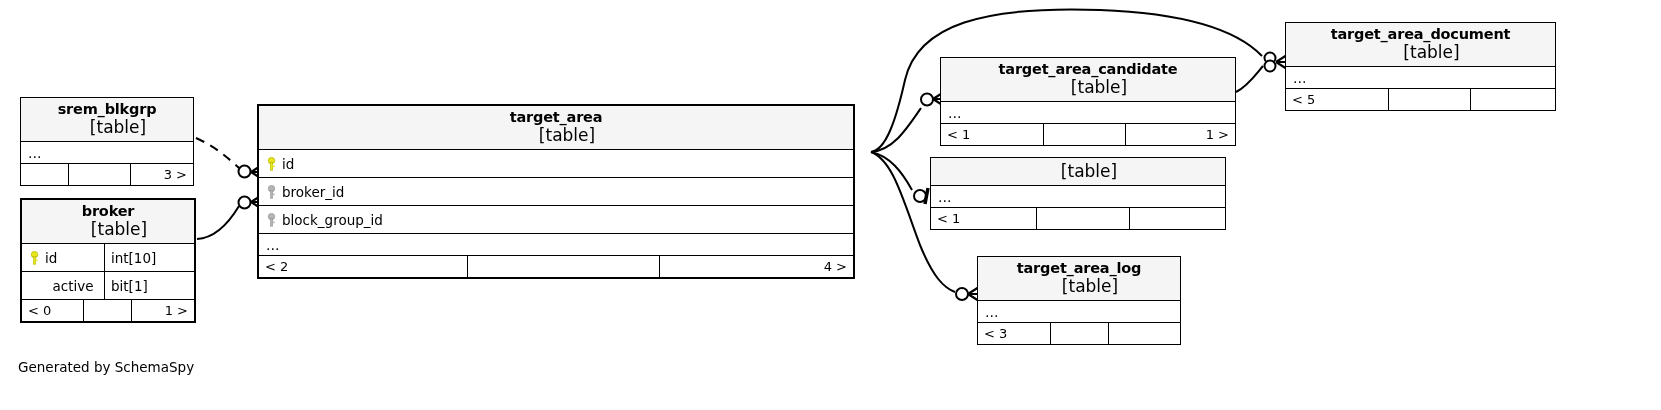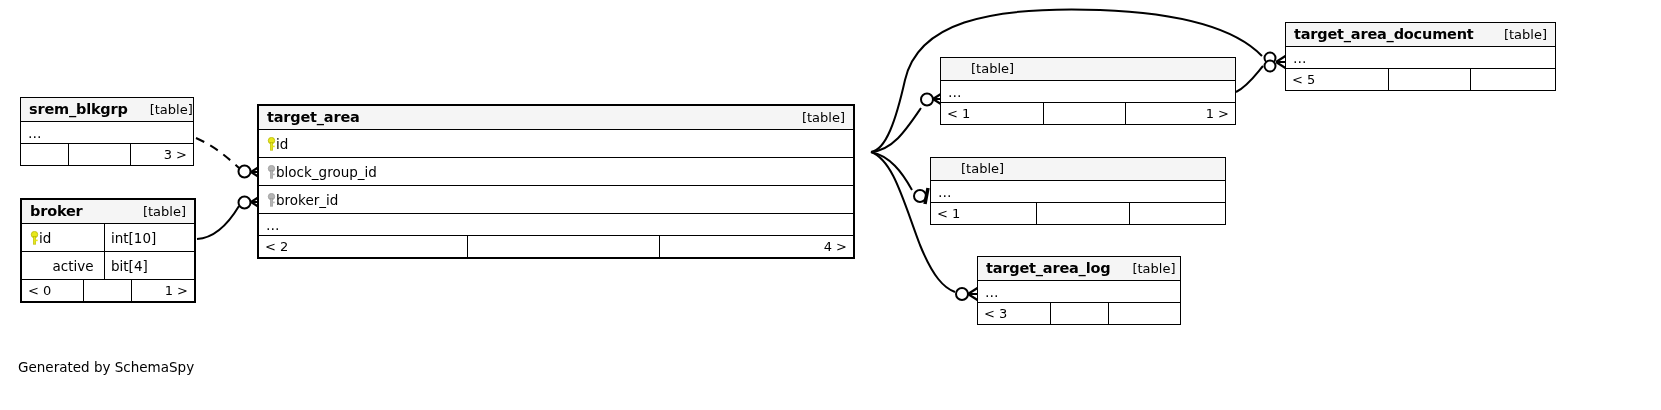--- a/index.html
+++ b/index.html
@@ -46,6 +46,7 @@
     padding: 3px 8px 4px 8px;
     box-sizing: border-box;
     white-space: nowrap;
+    flex-direction: column;
   }
   .tbl-name {
     font-weight: bold;

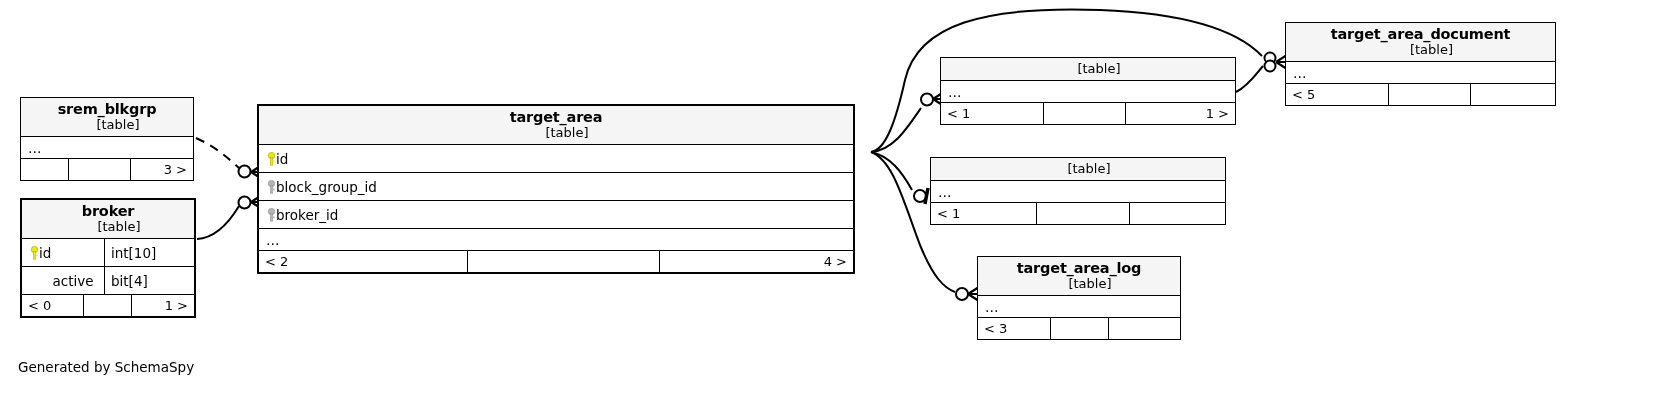--- a/index.html
+++ b/index.html
@@ -55,7 +55,7 @@
     letter-spacing: -0.2px;
   }
   .tbl-kind {
-    font-size: 13px;
+    font-size: 17px;
     color: #000000;
     padding-left: 22px;
   }

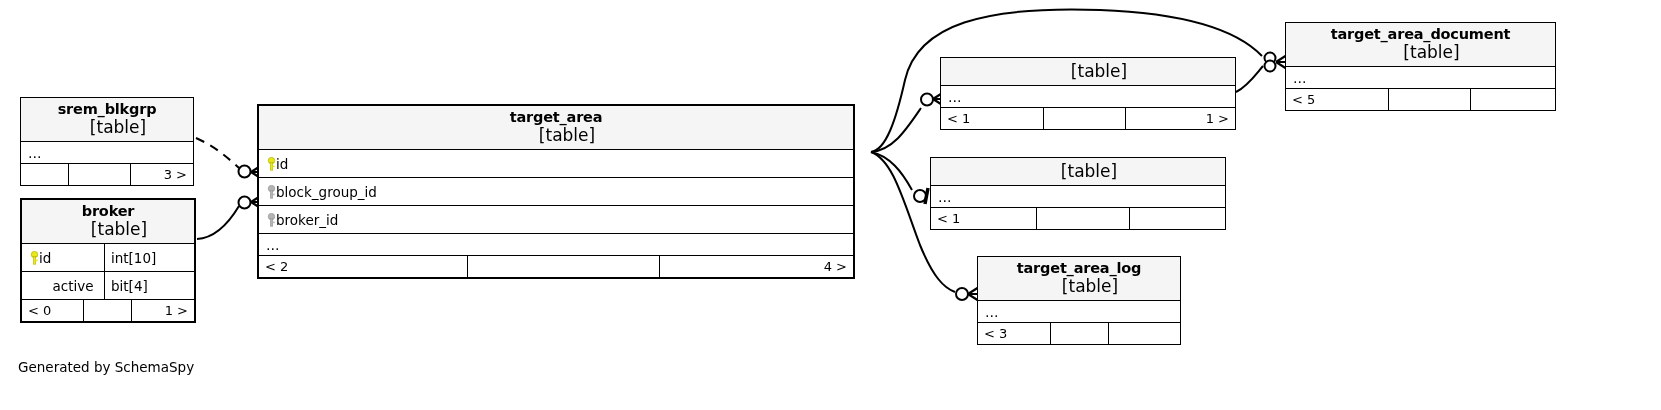--- a/index.html
+++ b/index.html
@@ -297,6 +297,7 @@
 
   <div class="tbl" style="left:940px; top:57px; width:296px;">
     <div class="tbl-head">
+      <span class="tbl-name">target_area_candidate</span>
       <span class="tbl-kind">[table]</span>
     </div>
     <div class="ellipsis-row">…</div>

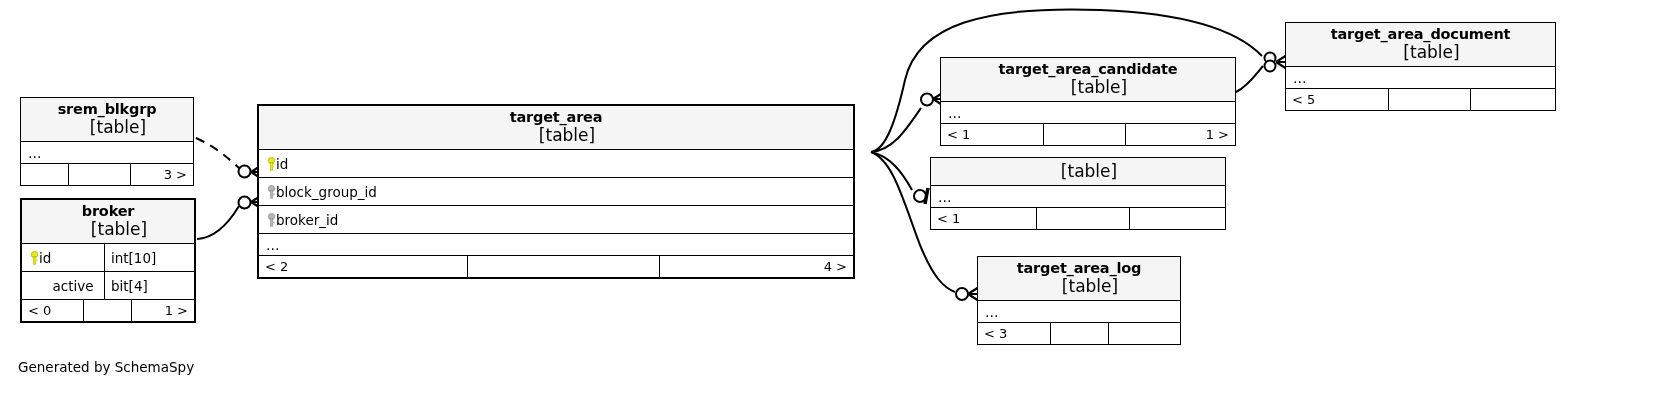--- a/index.html
+++ b/index.html
@@ -73,6 +73,7 @@
   .cell-name {
     display: flex;
     align-items: center;
+    gap: 6px;
     padding: 0 8px;
     font-size: 13.5px;
     color: #000000;

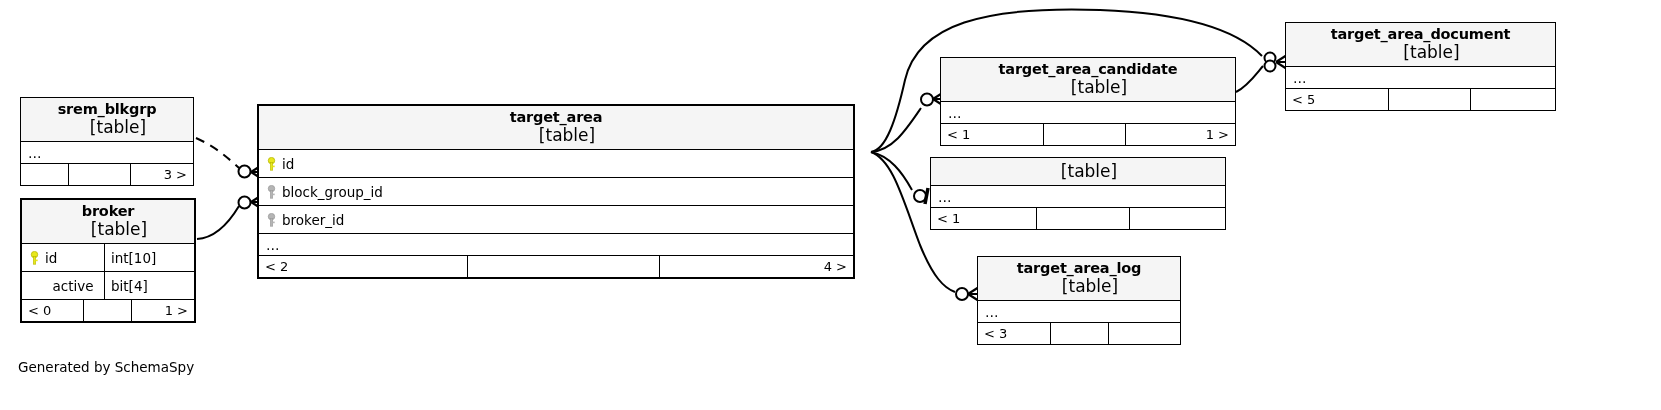--- a/index.html
+++ b/index.html
@@ -270,7 +270,7 @@
               <rect x="5.5" y="8.6" width="2.2" height="1.6" fill="#b5b5b5"></rect>
             </svg>
         </span>
-        <span>block_group_id</span>
+        <span>broker_id</span>
       </div>
     </div>
 
@@ -283,7 +283,7 @@
               <rect x="5.5" y="8.6" width="2.2" height="1.6" fill="#b5b5b5"></rect>
             </svg>
         </span>
-        <span>broker_id</span>
+        <span>block_group_id</span>
       </div>
     </div>
 

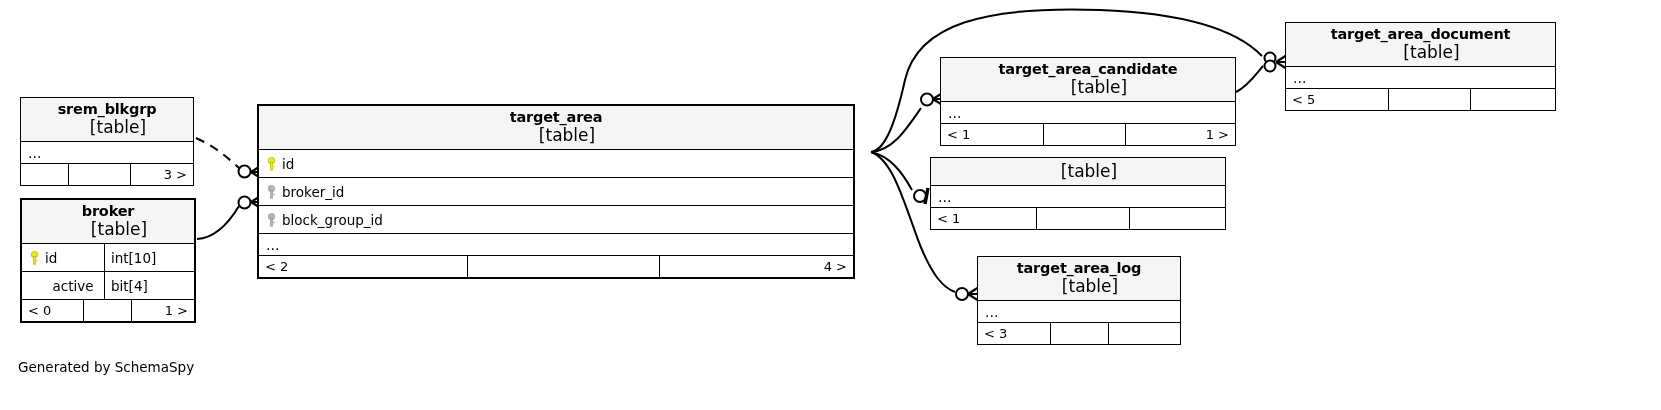--- a/index.html
+++ b/index.html
@@ -232,7 +232,7 @@
 
     <div class="row">
       <div class="cell-name centered" style="flex:1;margin-left:20px;">active</div>
-      <div class="cell-type" style="width:90px;">bit[4]</div>
+      <div class="cell-type" style="width:90px;">bit[1]</div>
     </div>
 
     <div class="foot">

